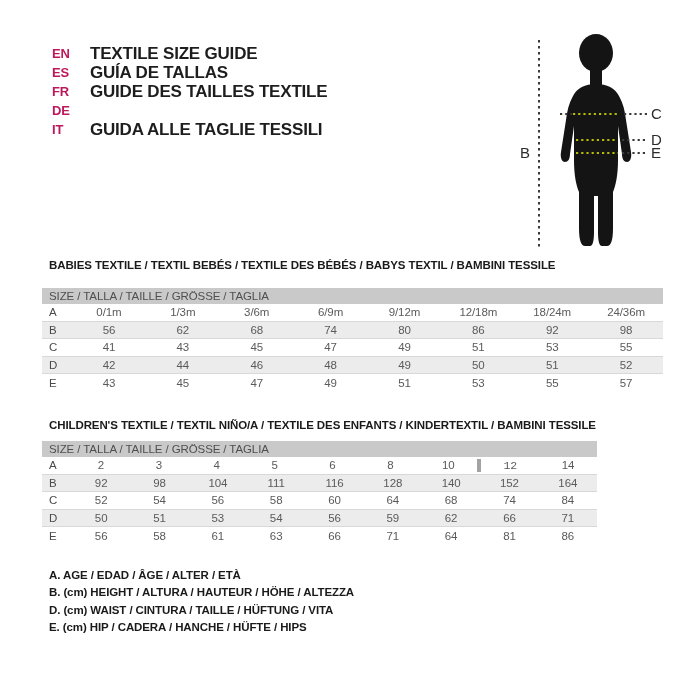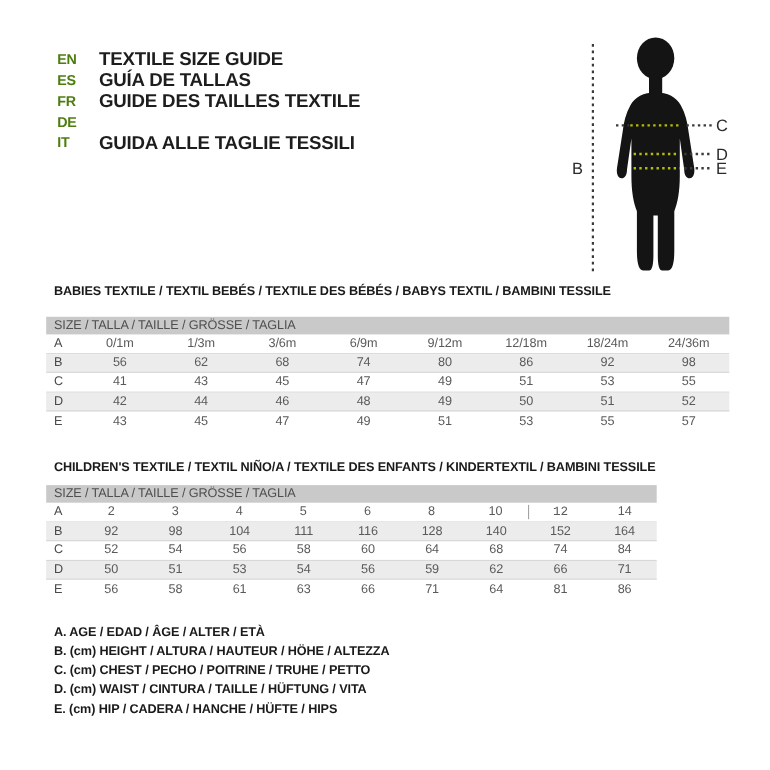--- a/index.html
+++ b/index.html
@@ -9,7 +9,7 @@
   
   .lang-block{position:absolute;left:52px;top:44px;}
   .lang-row{display:flex;height:19px;align-items:center;}
-  .lang-code{width:38px;font-size:13px;font-weight:700;color:#4d7c0f;letter-spacing:-0.2px;}
+  .lang-code{width:38px;font-size:13px;font-weight:700;color:#be185d;letter-spacing:-0.2px;}
   .lang-title{font-size:17px;font-weight:700;color:#1d1d1d;letter-spacing:-0.2px;white-space:nowrap;}
 
   

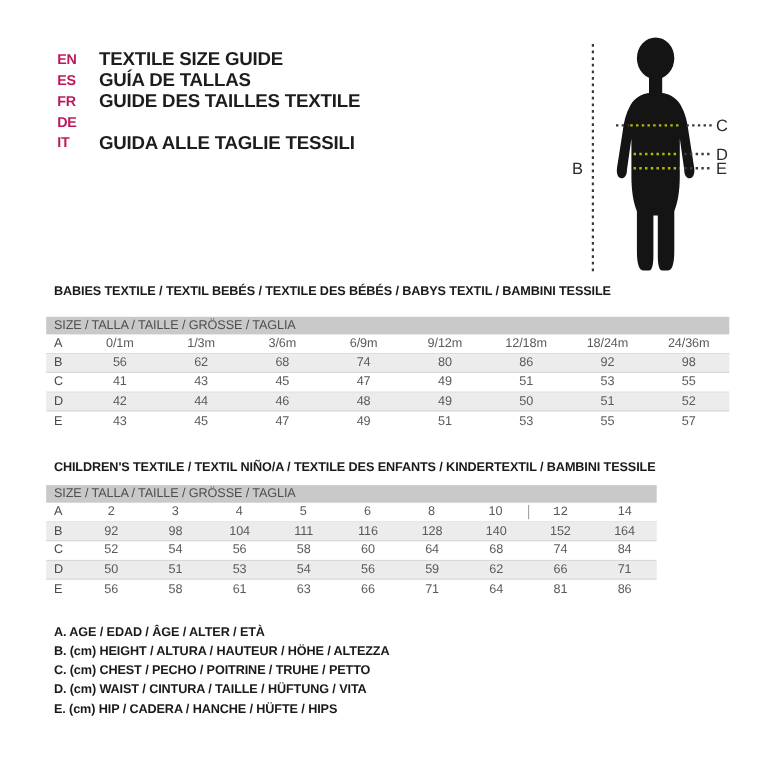--- a/index.html
+++ b/index.html
@@ -33,7 +33,7 @@
   .trow.rb{border-bottom:1px solid #d8d8d8;}
   .tlabel{width:30px;padding-left:7px;box-sizing:border-box;color:#4a4a4a;}
   .tcell{flex:1;text-align:center;color:#5a5a5a;letter-spacing:-0.1px;}
-  .tcell.hl{border-left:1px solid #a3a3a3;box-sizing:border-box;font-family:Liberation Mono, monospace;}
+  .tcell.hl{border-left:4px solid #a3a3a3;box-sizing:border-box;font-family:Liberation Mono, monospace;}
 
   
   .legend-block{position:absolute;left:49px;top:569px;}

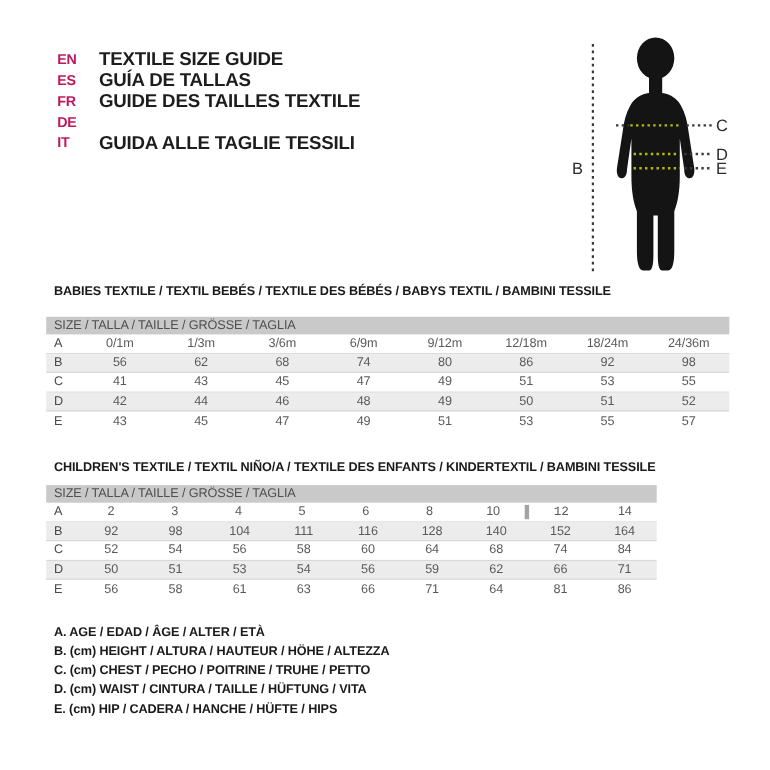--- a/index.html
+++ b/index.html
@@ -230,7 +230,6 @@
   <div class="legend-block" id="legend-block">
       <div class="legend-line">A. AGE / EDAD / ÂGE / ALTER / ETÀ</div>
       <div class="legend-line">B. (cm) HEIGHT / ALTURA / HAUTEUR / HÖHE / ALTEZZA</div>
-      <div class="legend-line">C. (cm) CHEST / PECHO / POITRINE / TRUHE / PETTO</div>
       <div class="legend-line">D. (cm) WAIST / CINTURA / TAILLE / HÜFTUNG / VITA</div>
       <div class="legend-line">E. (cm) HIP / CADERA / HANCHE / HÜFTE / HIPS</div>
     </div>

